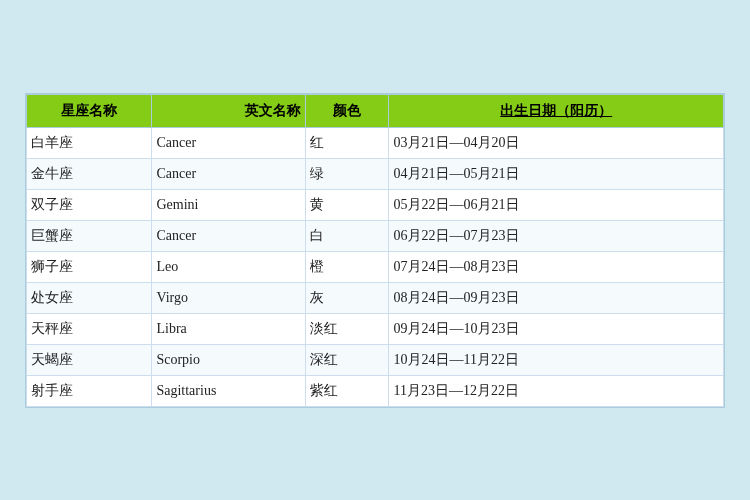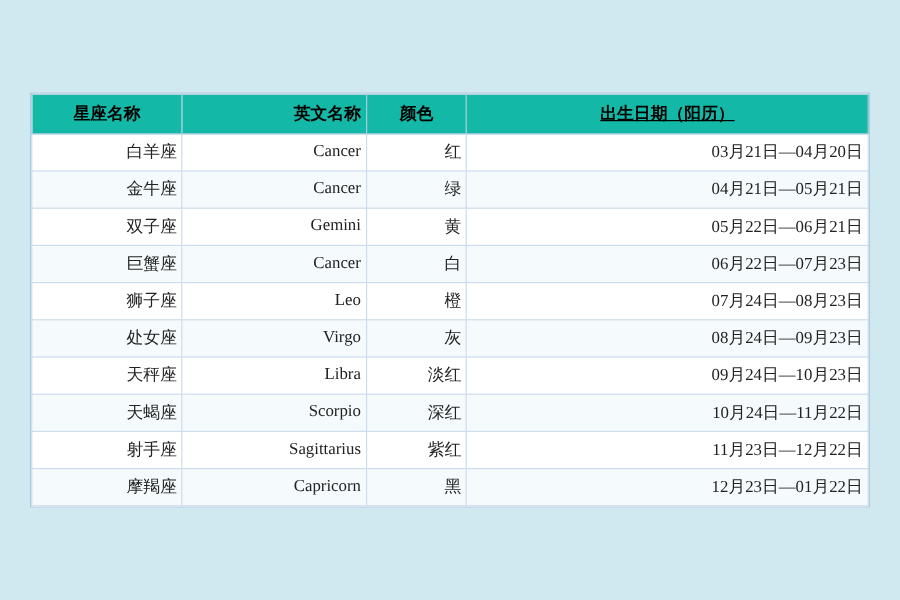--- a/index.html
+++ b/index.html
@@ -31,7 +31,7 @@
     }
 
     th {
-      background-color: #14b8a6;
+      background-color: #84cc16;
       color: #000000;
       font-weight: bold;
       text-align: center;

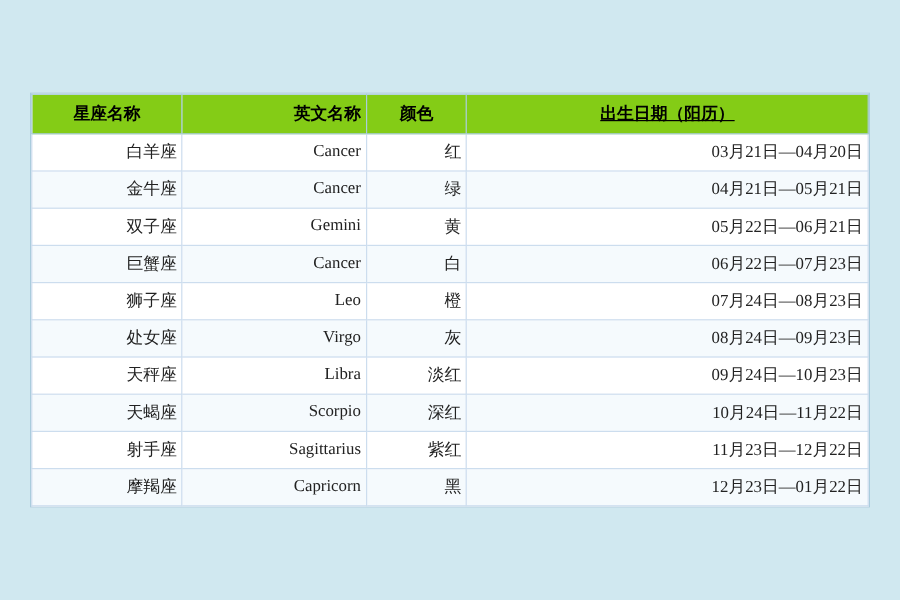--- a/index.html
+++ b/index.html
@@ -41,7 +41,7 @@
     }
 
     td {
-      text-align: right;
+      text-align: left;
       padding: 6px 4px;
       border: 1px solid #ccddee;
       font-size: 14px;

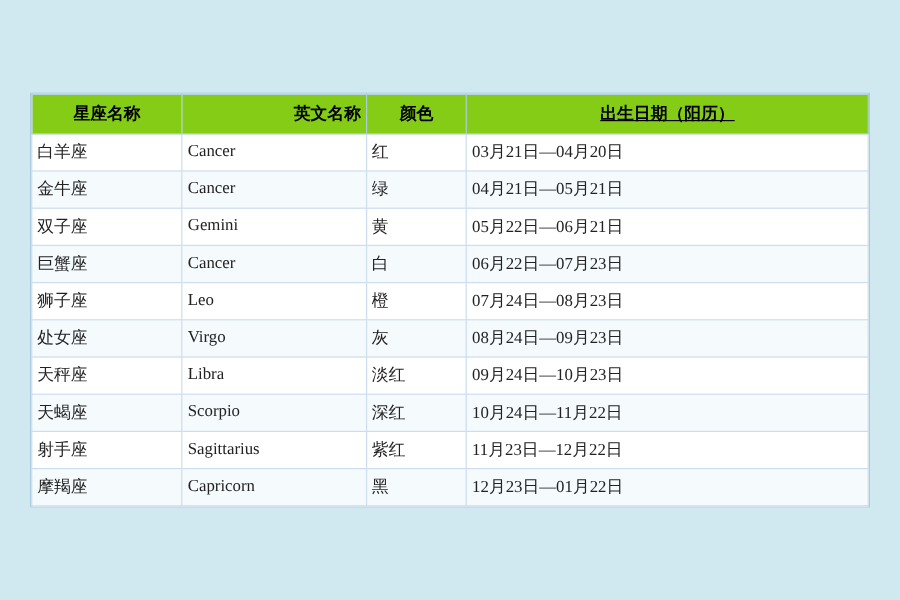--- a/index.html
+++ b/index.html
@@ -129,12 +129,6 @@
           <td>紫红</td>
           <td>11月23日—12月22日</td>
         </tr>
-        <tr>
-          <td>摩羯座</td>
-          <td>Capricorn</td>
-          <td>黑</td>
-          <td>12月23日—01月22日</td>
-        </tr>
       </tbody>
   </table>
 </div>

